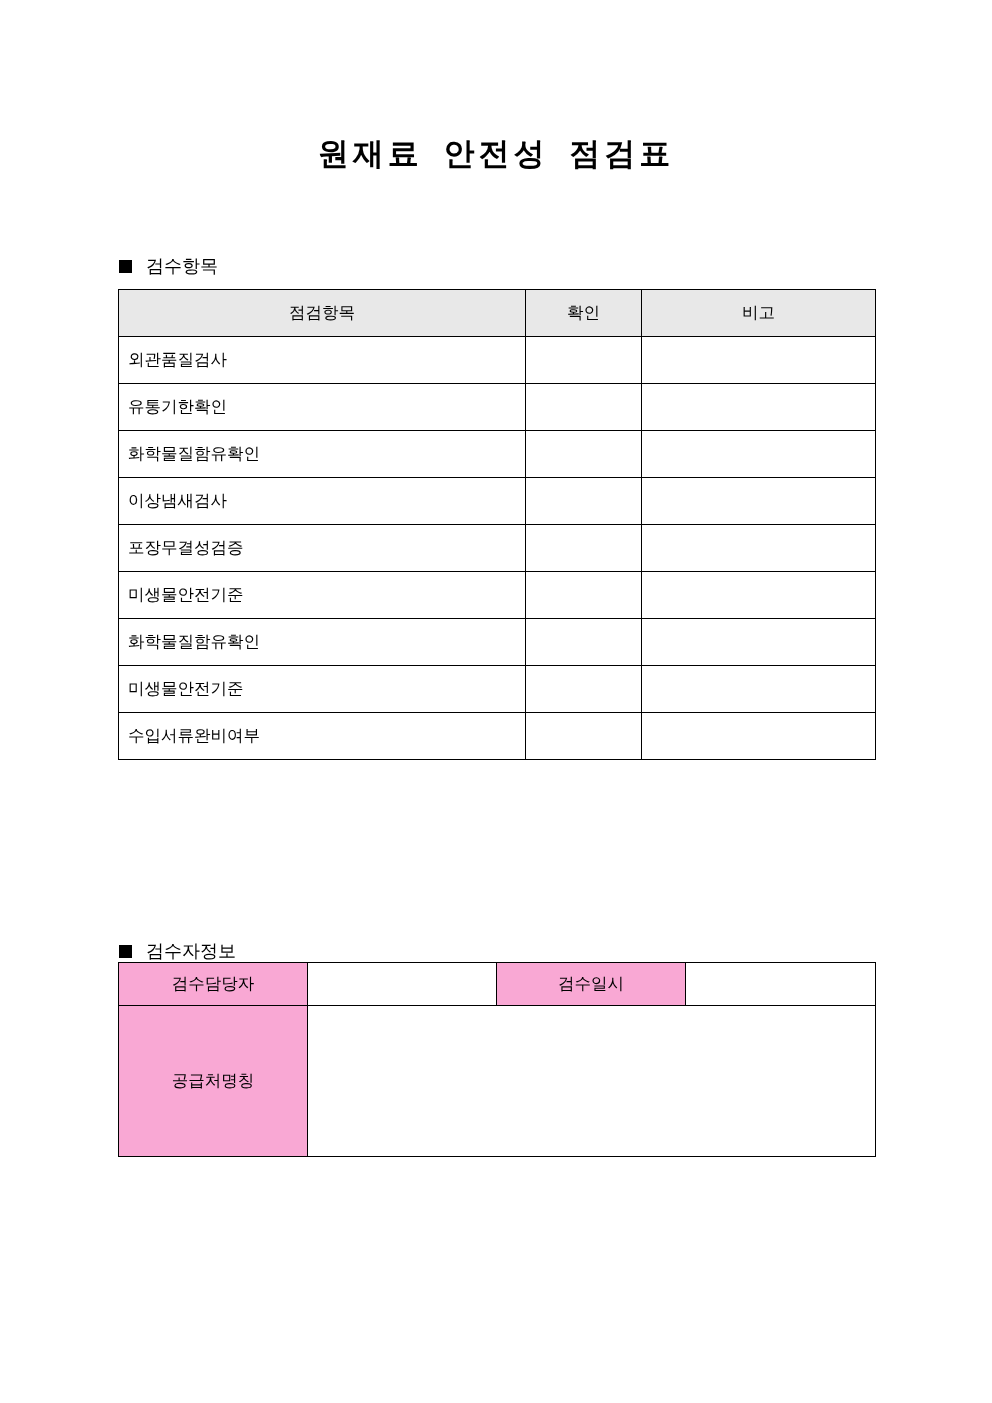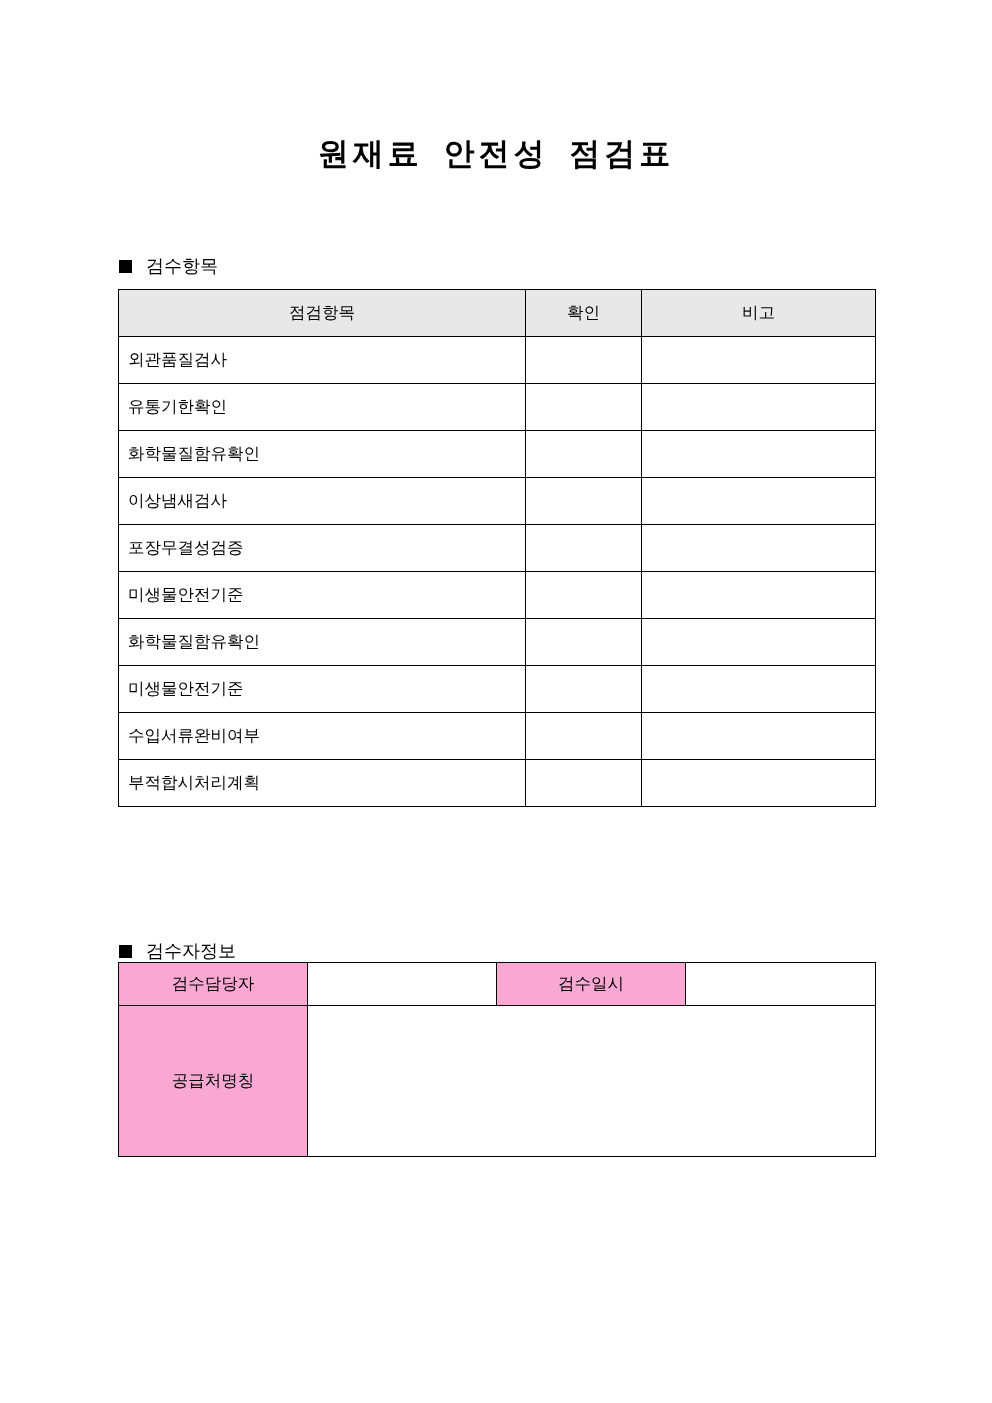--- a/index.html
+++ b/index.html
@@ -93,11 +93,6 @@
         <td></td>
         <td></td>
       </tr>
-    <tr>
-        <td class="item">부적합시처리계획</td>
-        <td></td>
-        <td></td>
-      </tr>
   </tbody>
 </table>
 

